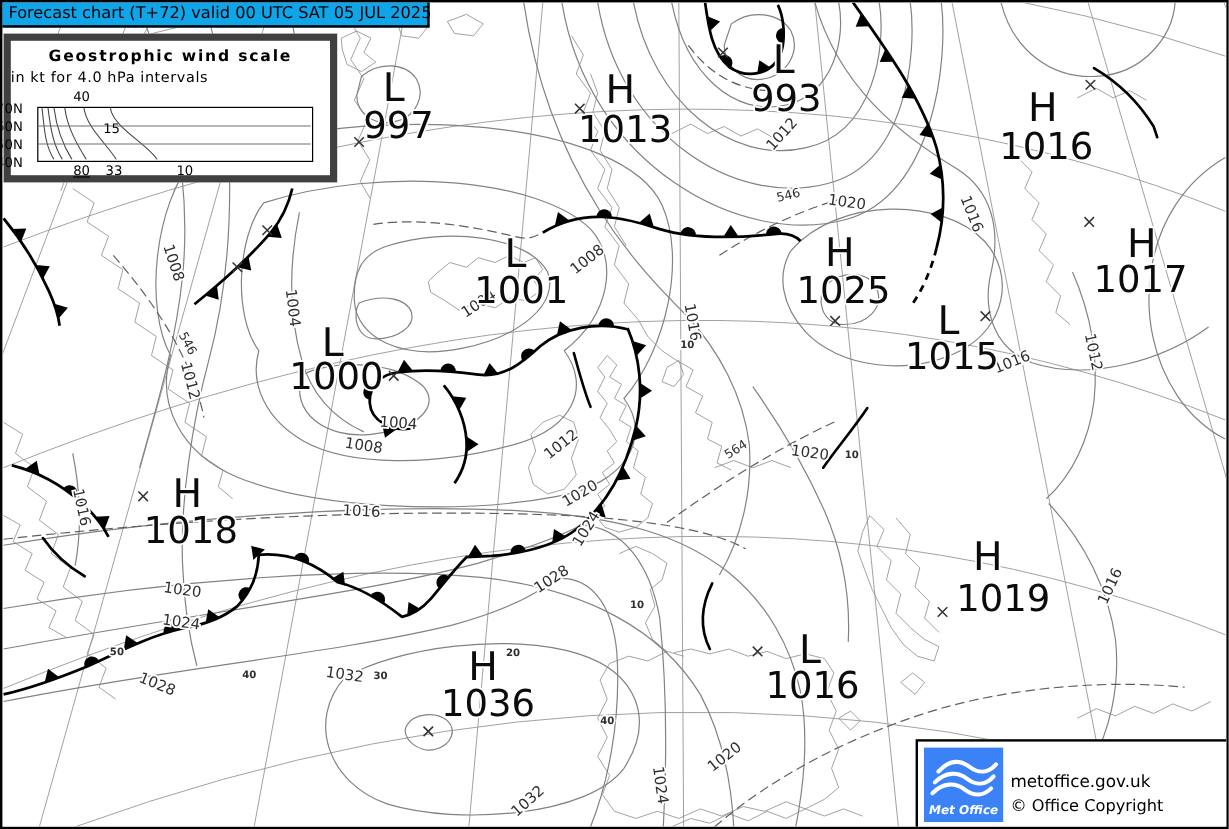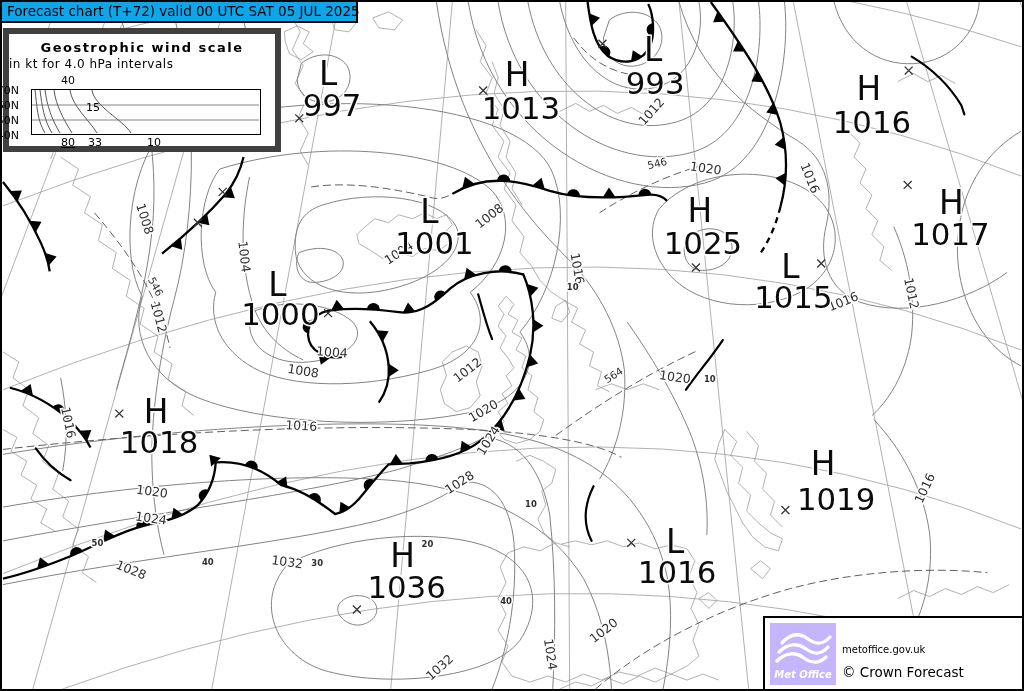--- a/index.html
+++ b/index.html
@@ -13,7 +13,7 @@
   #ws-plot{position:absolute;left:22px;top:55px;width:230px;height:46px;border:1.5px solid #000;box-sizing:border-box;}
   #branding{position:absolute;right:-2px;bottom:-2px;width:261px;height:75px;background:#fff;border:2px solid #000;box-sizing:border-box;z-index:5;}
   #mo-logo{position:absolute;left:5px;top:5px;width:66px;height:62px;background:#c4b5fd;}
-  #brand-url{position:absolute;left:77px;top:26px;font-size:10px;}
+  #brand-url{position:absolute;left:77px;top:26px;font-size:14px;}
   #brand-copy{position:absolute;left:77px;top:46px;font-size:13.5px;}
 </style>
 </head>

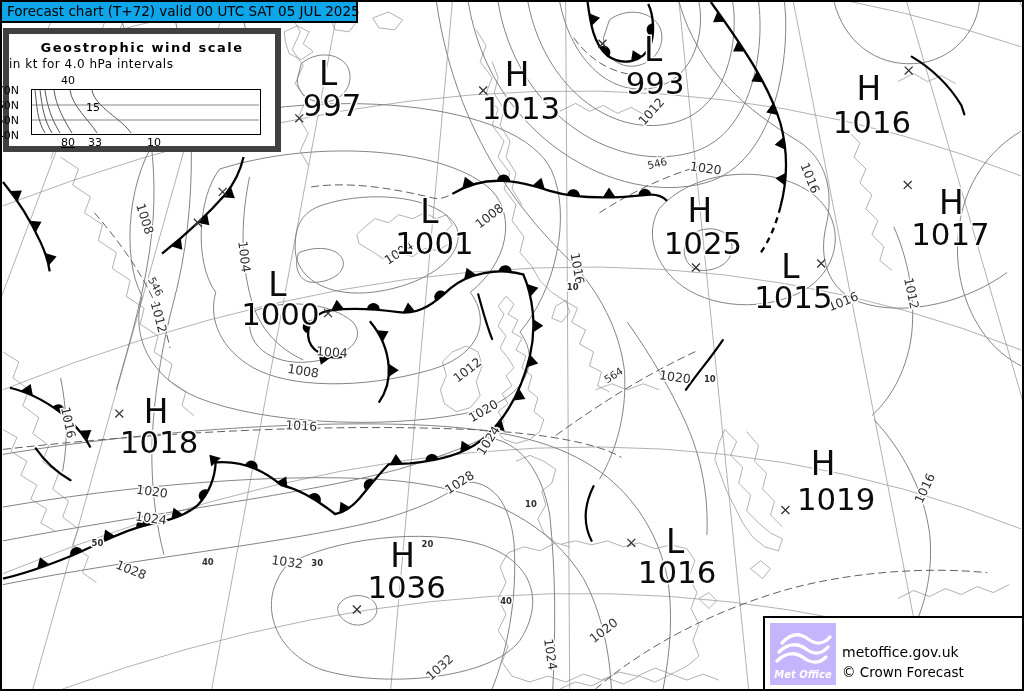--- a/index.html
+++ b/index.html
@@ -12,7 +12,7 @@
   .ws-lbl{position:absolute;font-size:11px;}
   #ws-plot{position:absolute;left:22px;top:55px;width:230px;height:46px;border:1.5px solid #000;box-sizing:border-box;}
   #branding{position:absolute;right:-2px;bottom:-2px;width:261px;height:75px;background:#fff;border:2px solid #000;box-sizing:border-box;z-index:5;}
-  #mo-logo{position:absolute;left:5px;top:5px;width:66px;height:62px;background:#c4b5fd;}
+  #mo-logo{position:absolute;left:5px;top:5px;width:66px;height:62px;background:#3b82f6;}
   #brand-url{position:absolute;left:77px;top:26px;font-size:14px;}
   #brand-copy{position:absolute;left:77px;top:46px;font-size:13.5px;}
 </style>

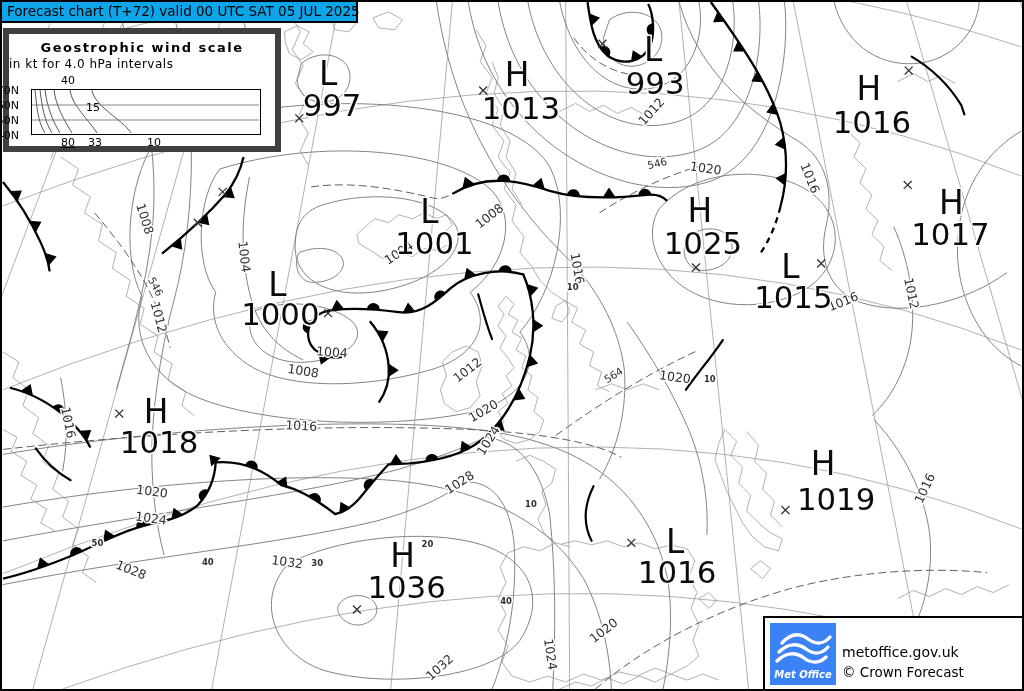--- a/index.html
+++ b/index.html
@@ -297,7 +297,7 @@
       </svg>
     </div>
     <div id="brand-url">metoffice.gov.uk</div>
-    <div id="brand-copy">© Crown Forecast</div>
+    <div id="brand-copy">© Office Copyright</div>
   </div>
 </div>
 

